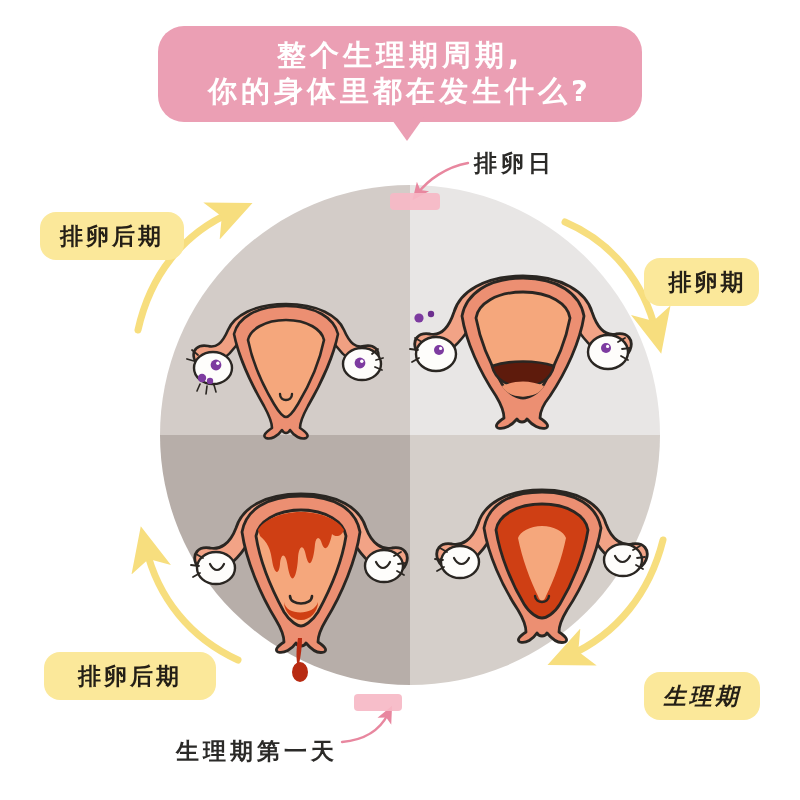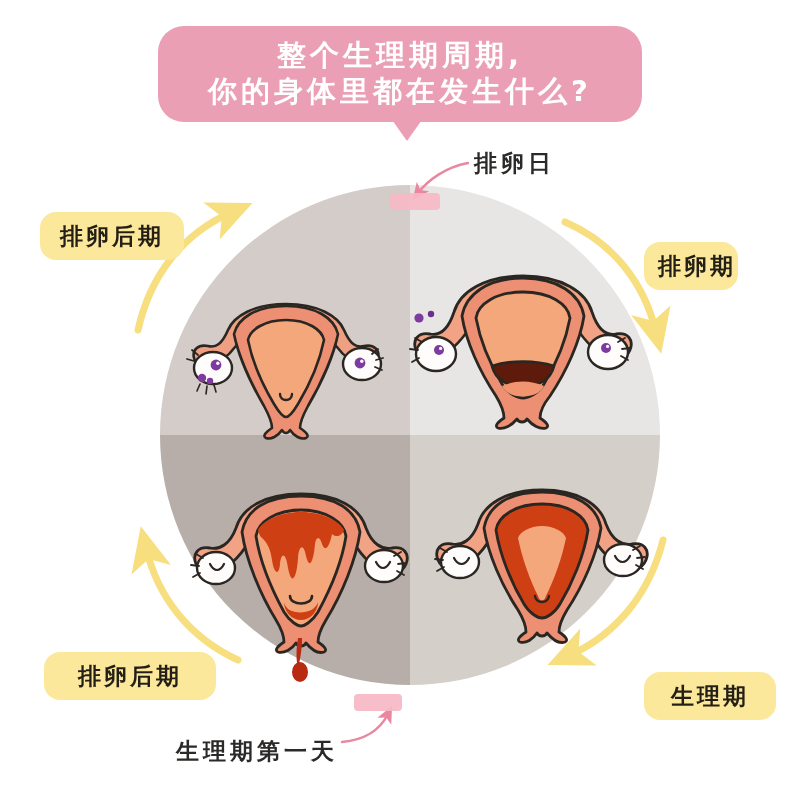--- a/index.html
+++ b/index.html
@@ -107,7 +107,7 @@
     white-space: nowrap;
   }
   .pill.pre-ov  { left: 40px;  top: 212px; width: 144px; height: 48px; }
-  .pill.ov      { left: 644px; top: 242px; width: 94px; height: 48px; padding-left: 12px; }
+  .pill.ov      { left: 644px; top: 258px; width: 115px; height: 48px; padding-left: 12px; }
   .pill.post-ov { left: 44px;  top: 652px; width: 172px; height: 48px; }
   .pill.menses  { left: 644px; top: 672px; width: 132px; height: 48px; }
 

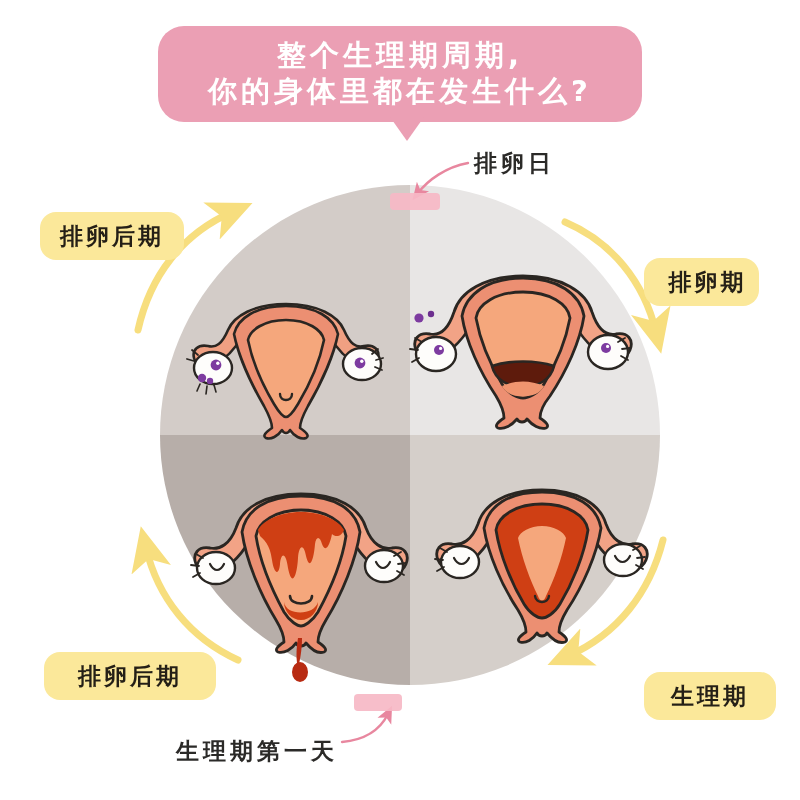--- a/index.html
+++ b/index.html
@@ -109,7 +109,7 @@
   .pill.pre-ov  { left: 40px;  top: 212px; width: 144px; height: 48px; }
   .pill.ov      { left: 644px; top: 258px; width: 115px; height: 48px; padding-left: 12px; }
   .pill.post-ov { left: 44px;  top: 652px; width: 172px; height: 48px; }
-  .pill.menses  { left: 644px; top: 672px; width: 132px; height: 48px; }
+  .pill.menses  { left: 644px; top: 672px; width: 116px; height: 48px; font-style: italic; }
 
   
   .hand-note {

